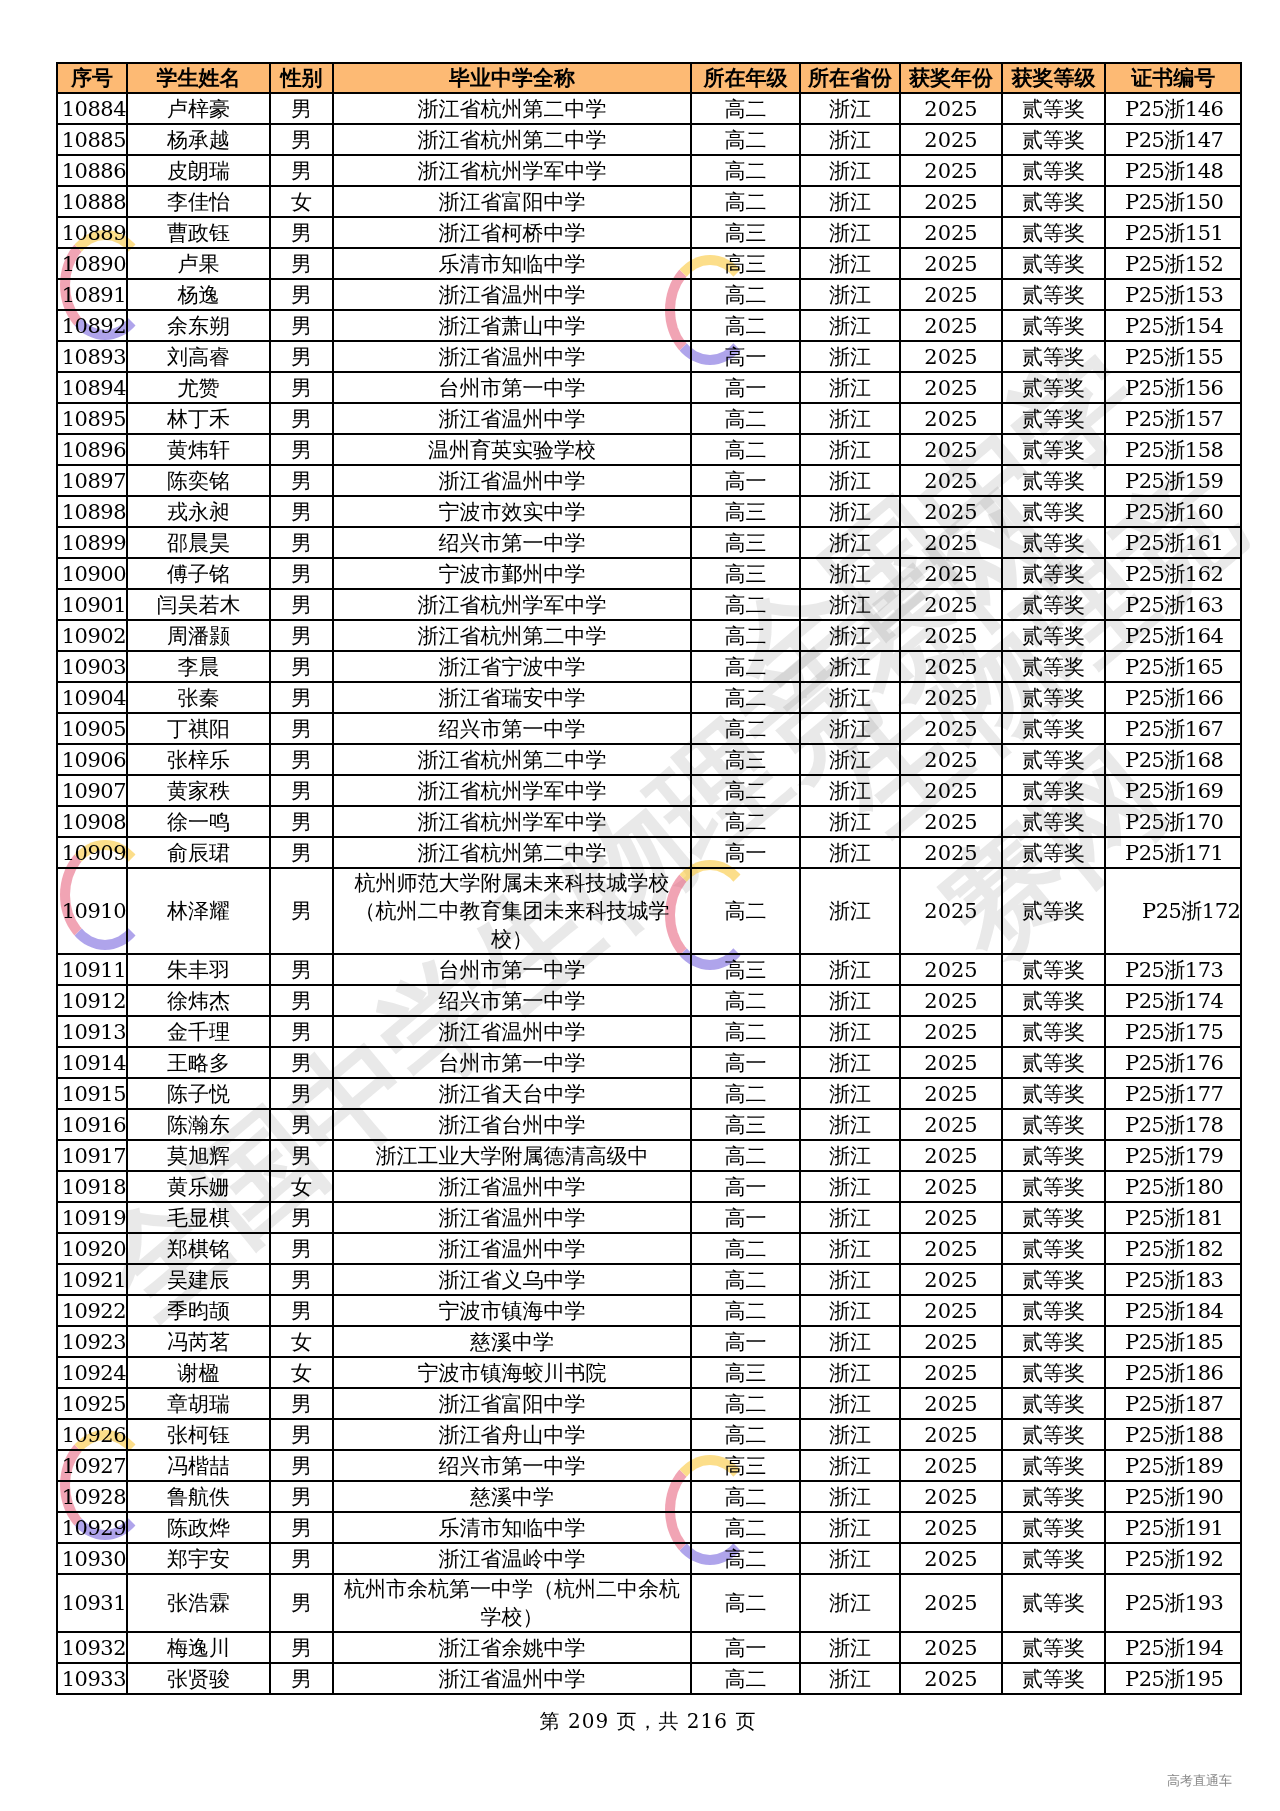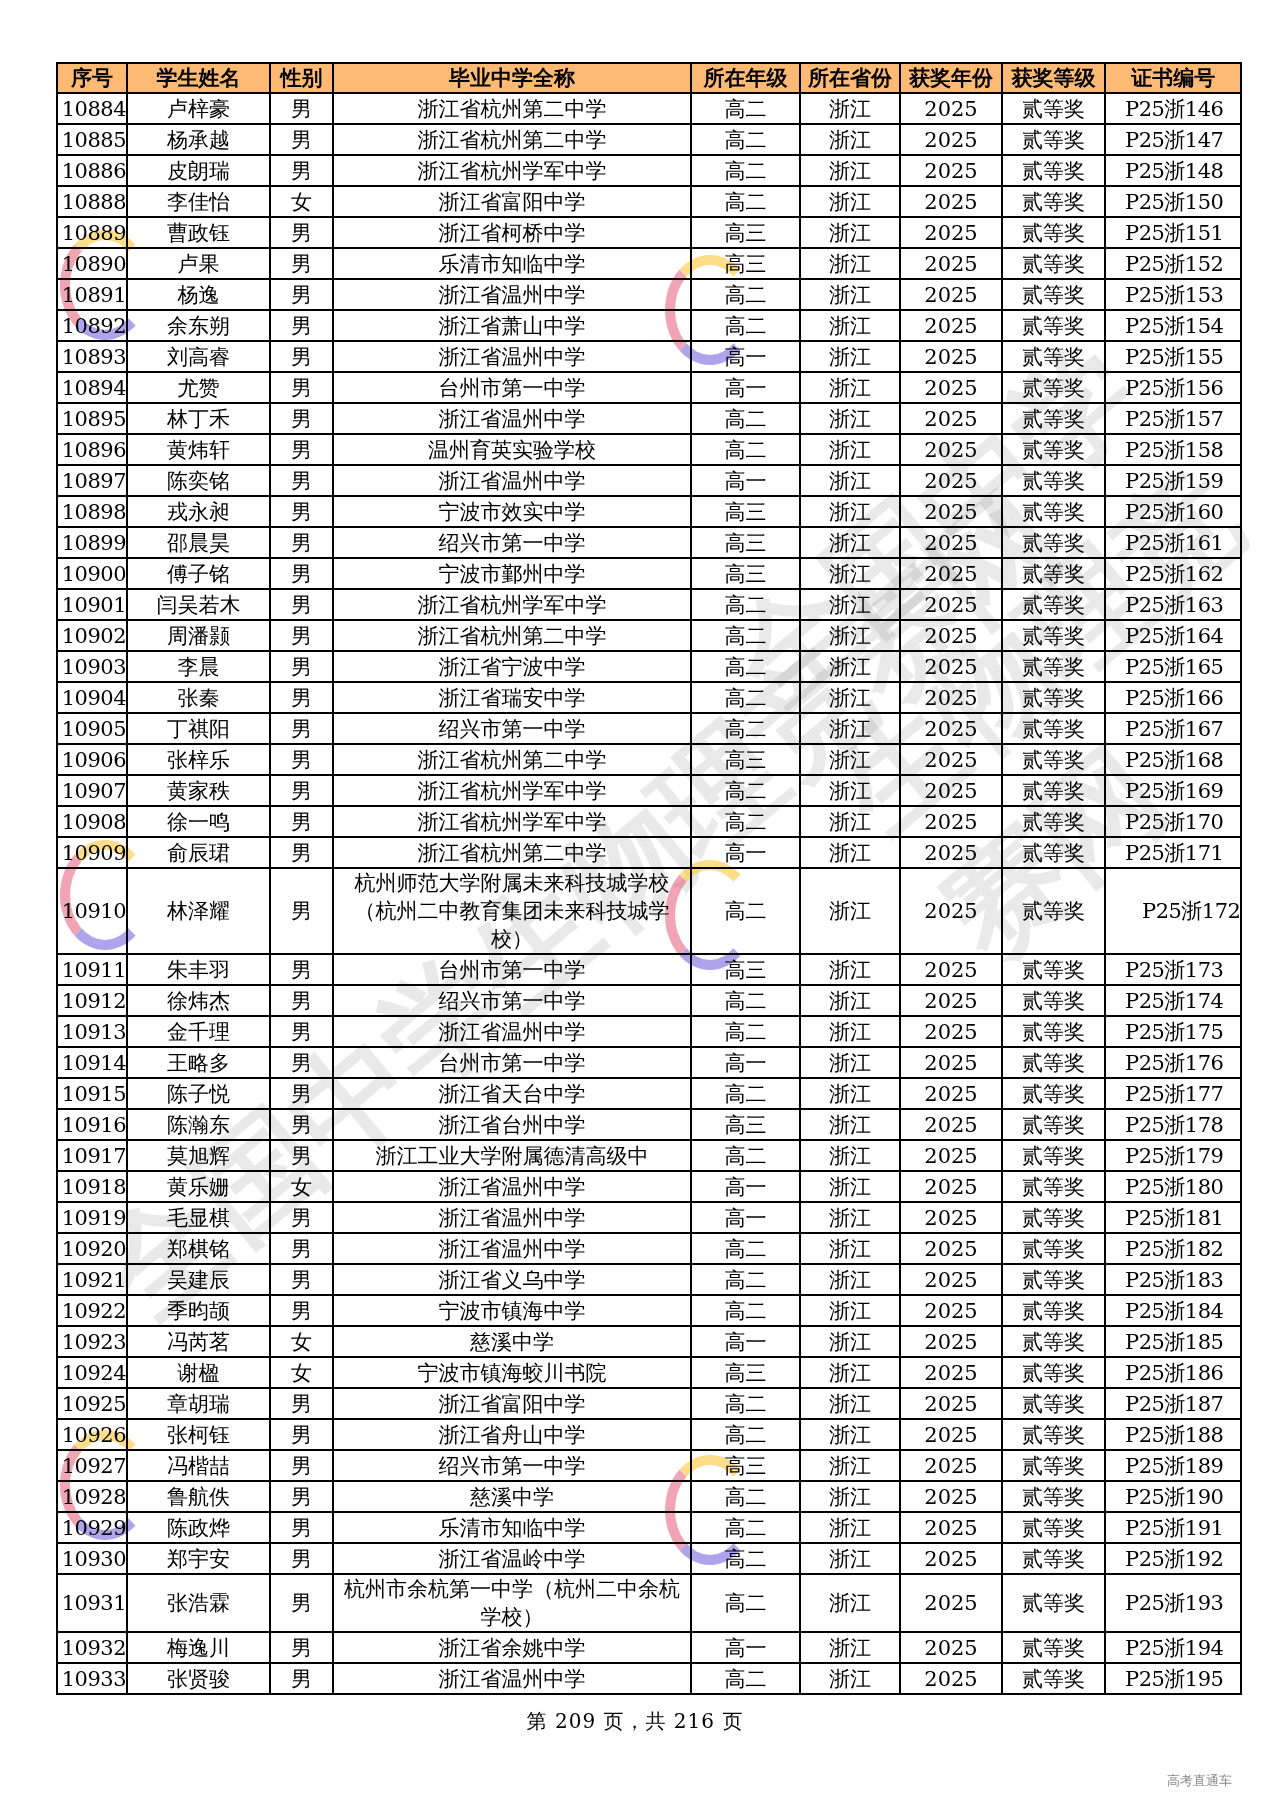--- a/index.html
+++ b/index.html
@@ -24,7 +24,7 @@
                 border: 10px solid transparent; border-left-color: rgba(230,90,120,0.55);
                 border-top-color: rgba(250,200,60,0.6); border-bottom-color: rgba(110,90,220,0.55);
                 pointer-events: none; }
-    .footer-page { position: absolute; top: 1708px; left: 3px; width: 1264px; text-align: center;
+    .footer-page { position: absolute; top: 1708px; left: 16px; width: 1264px; text-align: center;
                    font-size: 20px; letter-spacing: 1px; }
     .footer-brand { position: absolute; top: 1772px; right: 48px; font-size: 13px; color: #888;
                     font-family: "DejaVu Sans", sans-serif; }

